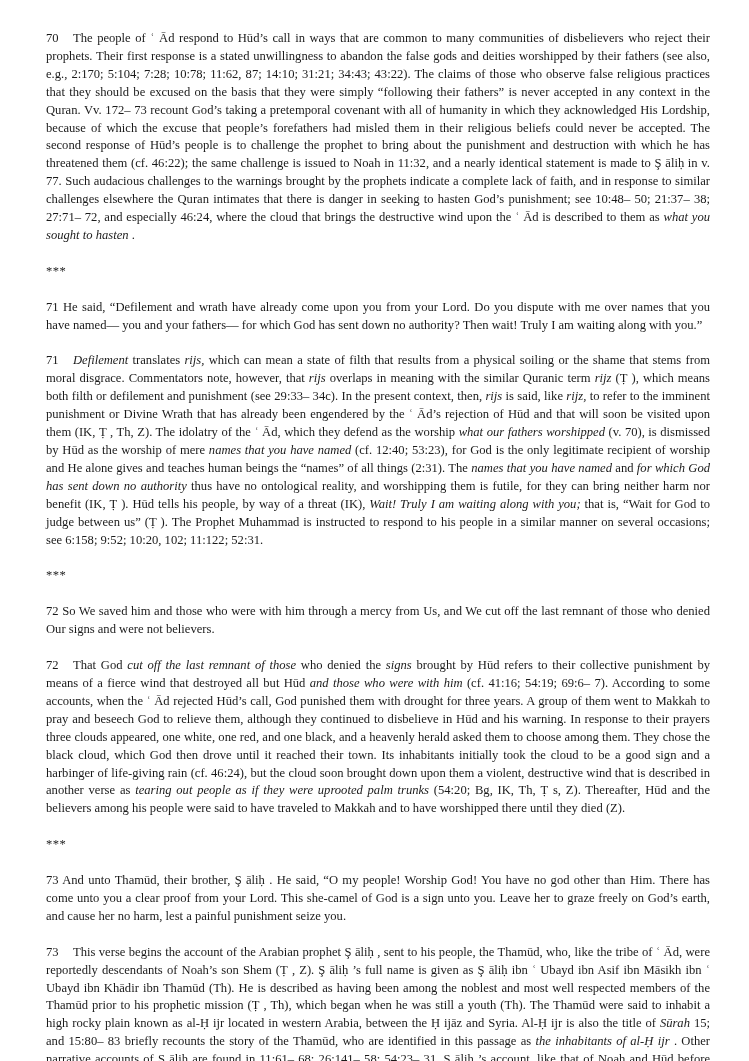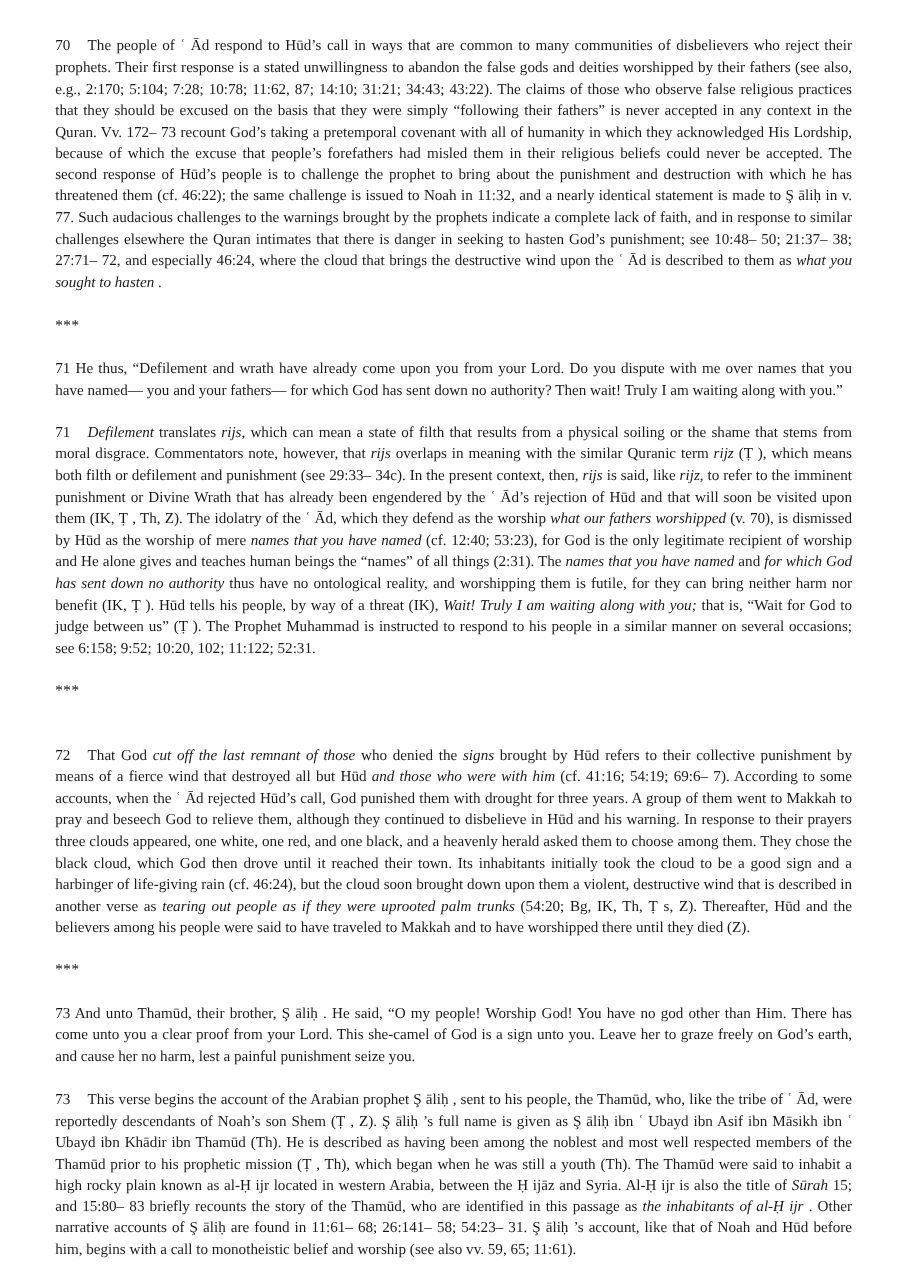--- a/index.html
+++ b/index.html
@@ -61,7 +61,7 @@
       <div class="gap-md"></div>
       <p class="sep">***</p>
       <div class="gap-md"></div>
-      <p class="block verse"><span>71</span> <span>He thus, “Defilement and wrath have already come upon you from your Lord. Do you dispute with me over names that you have named— you and your fathers— for which God has sent down no authority? Then wait! Truly I am waiting along with you.”</span></p>
+      <p class="block verse"><span>71</span> <span>He said, “Defilement and wrath have already come upon you from your Lord. Do you dispute with me over names that you have named— you and your fathers— for which God has sent down no authority? Then wait! Truly I am waiting along with you.”</span></p>
       <div class="gap-sm"></div>
       <p class="block commentary"><span class="num-tab">71</span><em>Defilement</em><span> translates </span><em>rijs,</em><span> which can mean a state of filth that results from a physical soiling or the shame that stems from moral disgrace. Commentators note, however, that </span><em>rijs</em><span> overlaps in meaning with the similar Quranic term </span><em>rijz</em><span> (Ṭ ), which means both filth or defilement and punishment (see 29:33– 34c). In the present context, then, </span><em>rijs</em><span> is said, like </span><em>rijz,</em><span> to refer to the imminent punishment or Divine Wrath that has already been engendered by the ʿ Ād’s rejection of Hūd and that will soon be visited upon them (IK, Ṭ , Th, Z). The idolatry of the ʿ Ād, which they defend as the worship </span><em>what our fathers worshipped</em><span> (v. 70), is dismissed by Hūd as the worship of mere </span><em>names that you have named</em><span> (cf. 12:40; 53:23), for God is the only legitimate recipient of worship and He alone gives and teaches human beings the “names” of all things (2:31). The </span><em>names that you have named</em><span> and </span><em>for which God has sent down no authority</em><span> thus have no ontological reality, and worshipping them is futile, for they can bring neither harm nor benefit (IK, Ṭ ). Hūd tells his people, by way of a threat (IK), </span><em>Wait! Truly I am waiting along with you;</em><span> that is, “Wait for God to judge between us” (Ṭ ). The Prophet Muhammad is instructed to respond to his people in a similar manner on several occasions; see 6:158; 9:52; 10:20, 102; 11:122; 52:31.</span></p>
       <div class="gap-md"></div>

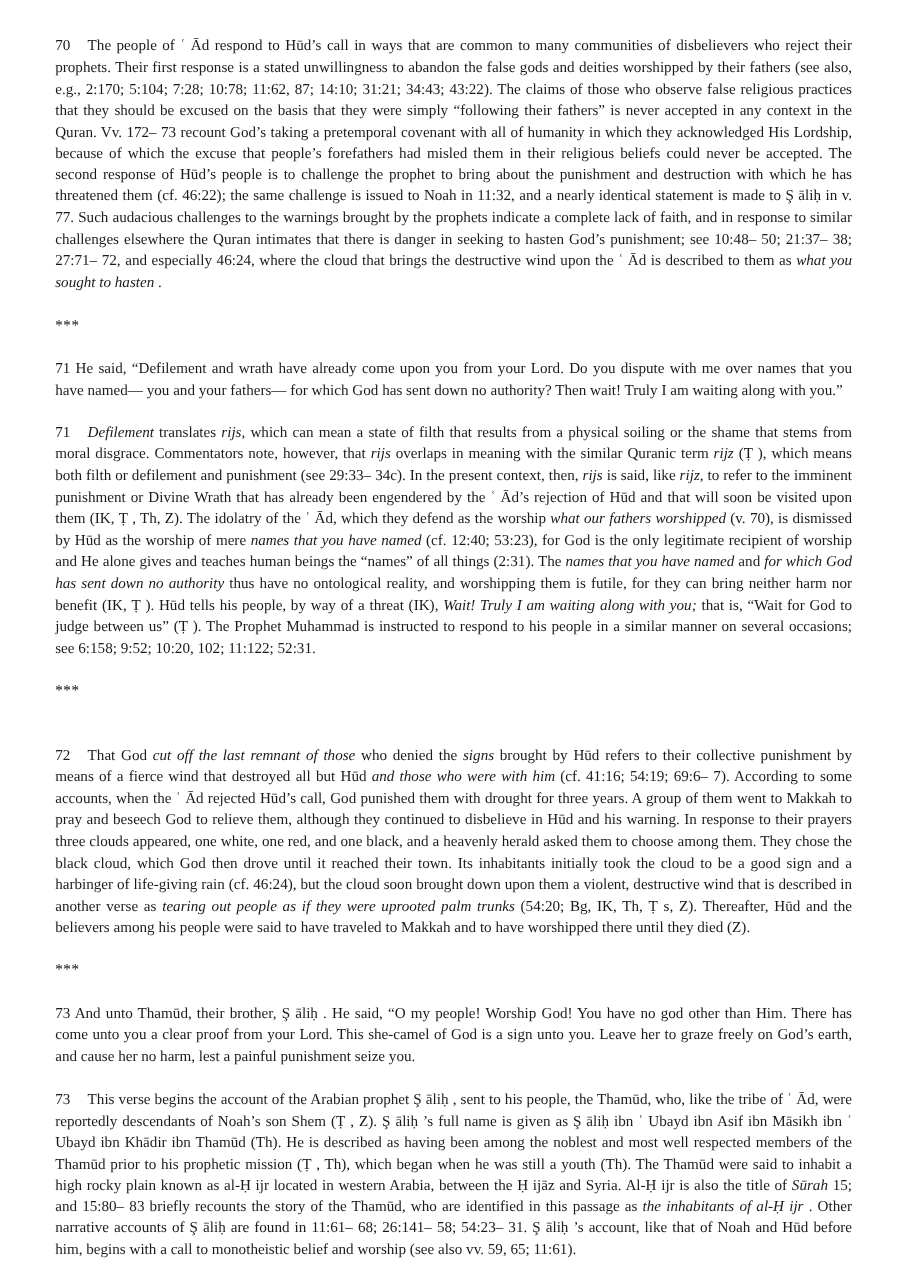--- a/index.html
+++ b/index.html
@@ -67,6 +67,7 @@
       <div class="gap-md"></div>
       <p class="sep">***</p>
       <div class="gap-md"></div>
+      <p class="block verse"><span>72</span> <span>So We saved him and those who were with him through a mercy from Us, and We cut off the last remnant of those who denied Our signs and were not believers.</span></p>
       <div class="gap-sm"></div>
       <p class="block commentary"><span class="num-tab">72</span><span>That God </span><em>cut off the last remnant of those</em><span> who denied the </span><em>signs</em><span> brought by Hūd refers to their collective punishment by means of a fierce wind that destroyed all but Hūd </span><em>and those who were with him</em><span> (cf. 41:16; 54:19; 69:6– 7). According to some accounts, when the ʿ Ād rejected Hūd’s call, God punished them with drought for three years. A group of them went to Makkah to pray and beseech God to relieve them, although they continued to disbelieve in Hūd and his warning. In response to their prayers three clouds appeared, one white, one red, and one black, and a heavenly herald asked them to choose among them. They chose the black cloud, which God then drove until it reached their town. Its inhabitants initially took the cloud to be a good sign and a harbinger of life-giving rain (cf. 46:24), but the cloud soon brought down upon them a violent, destructive wind that is described in another verse as </span><em>tearing out people as if they were uprooted palm trunks</em><span> (54:20; Bg, IK, Th, Ṭ s, Z). Thereafter, Hūd and the believers among his people were said to have traveled to Makkah and to have worshipped there until they died (Z).</span></p>
       <div class="gap-md"></div>

